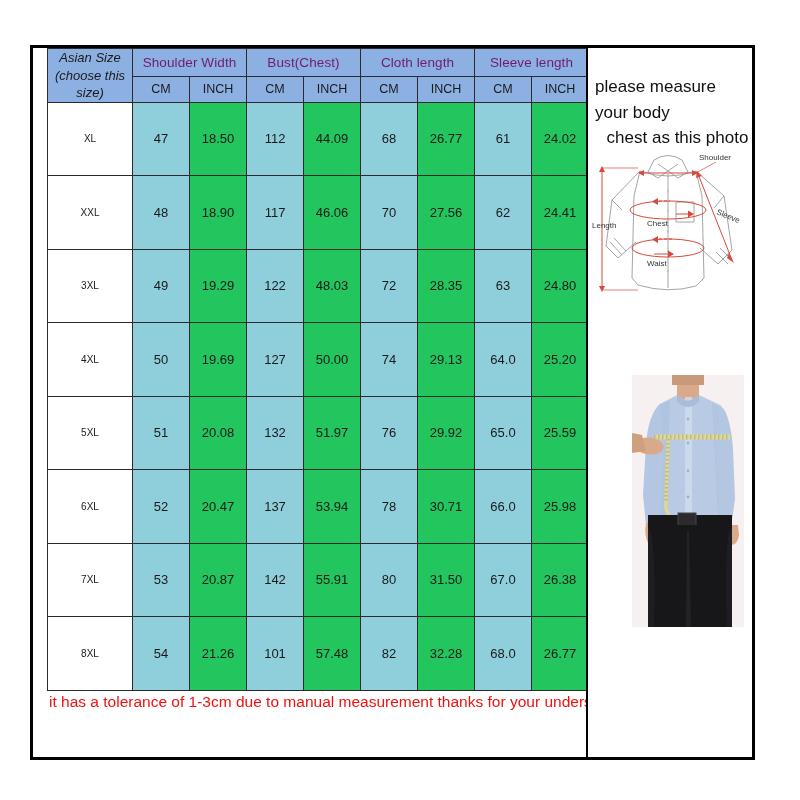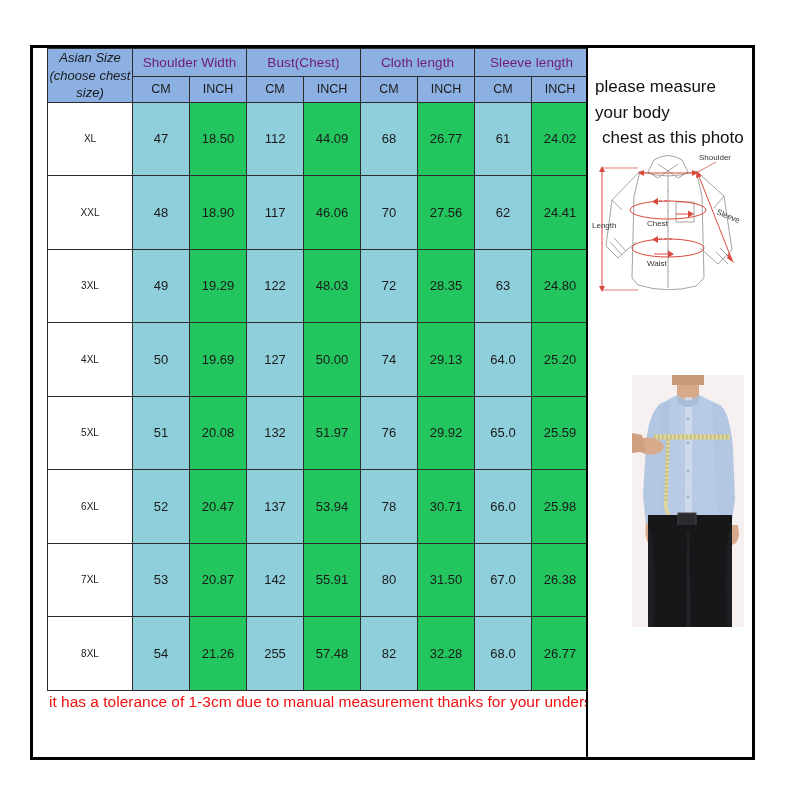--- a/index.html
+++ b/index.html
@@ -162,7 +162,7 @@
         <tr>
           <th class="hdr-size" rowspan="2">
             <span>Asian Size</span><br>
-            <span>(choose chest</span><br>
+            <span>(choose this</span><br>
             <span>size)</span>
           </th>
           <th class="hdr" colspan="2">Shoulder Width</th>

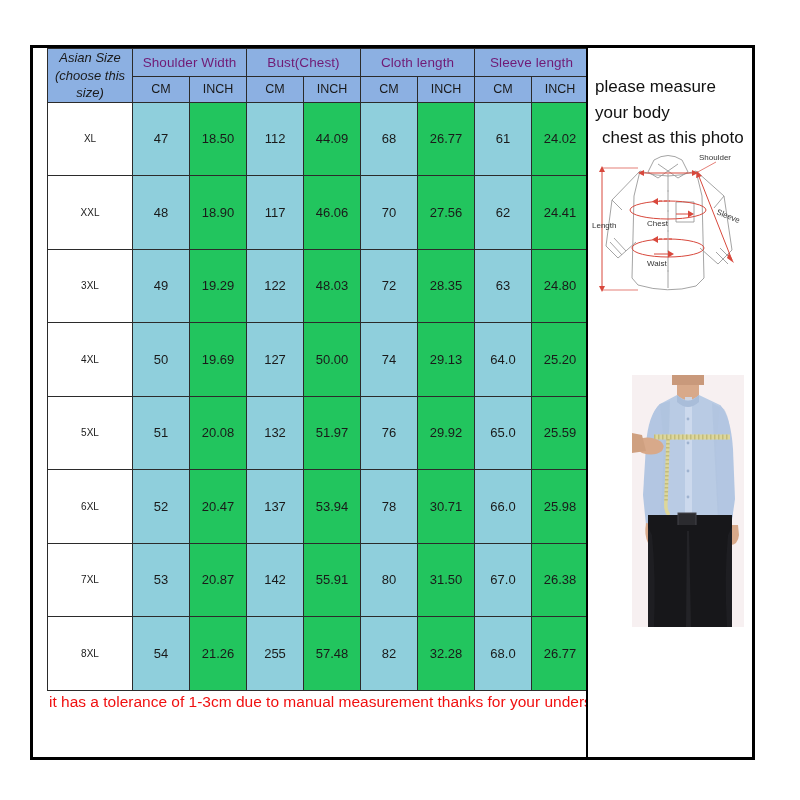--- a/index.html
+++ b/index.html
@@ -118,7 +118,7 @@
     line-height: 1.5;
     color: #111111;
   }
-  #measure-note .l2 { padding-left: 7px; display: block; }
+  #measure-note .l2 { padding-left: 7px; display: block; text-align: center; }
 
   #shirt-diagram {
     position: absolute;

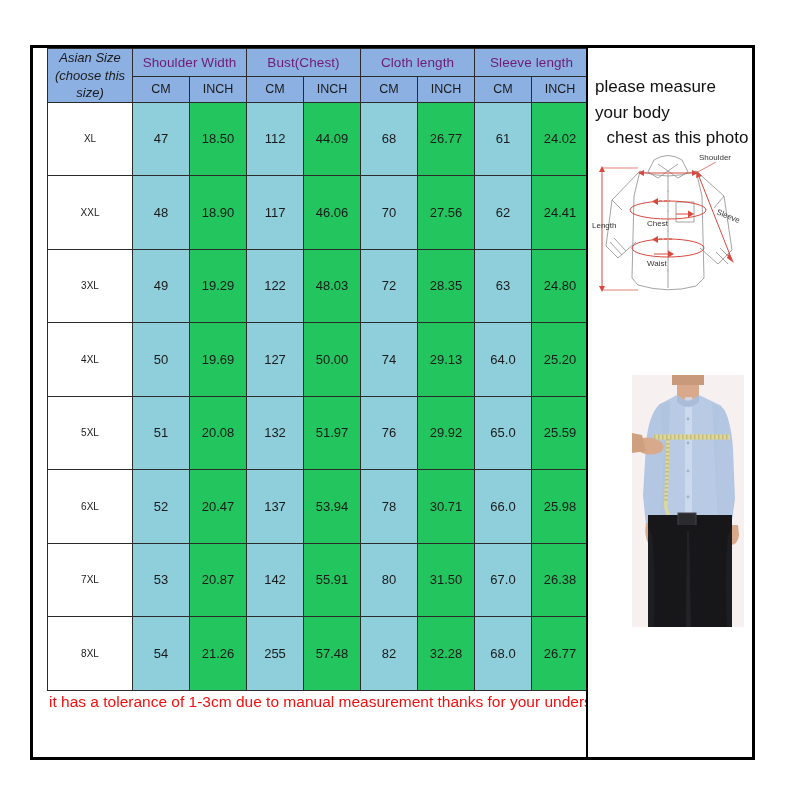--- a/index.html
+++ b/index.html
@@ -263,7 +263,7 @@
             <td class="cell-size">8XL</td>
             <td class="cell-cm">54</td>
             <td class="cell-inch">21.26</td>
-            <td class="cell-cm">255</td>
+            <td class="cell-cm">101</td>
             <td class="cell-inch">57.48</td>
             <td class="cell-cm">82</td>
             <td class="cell-inch">32.28</td>

